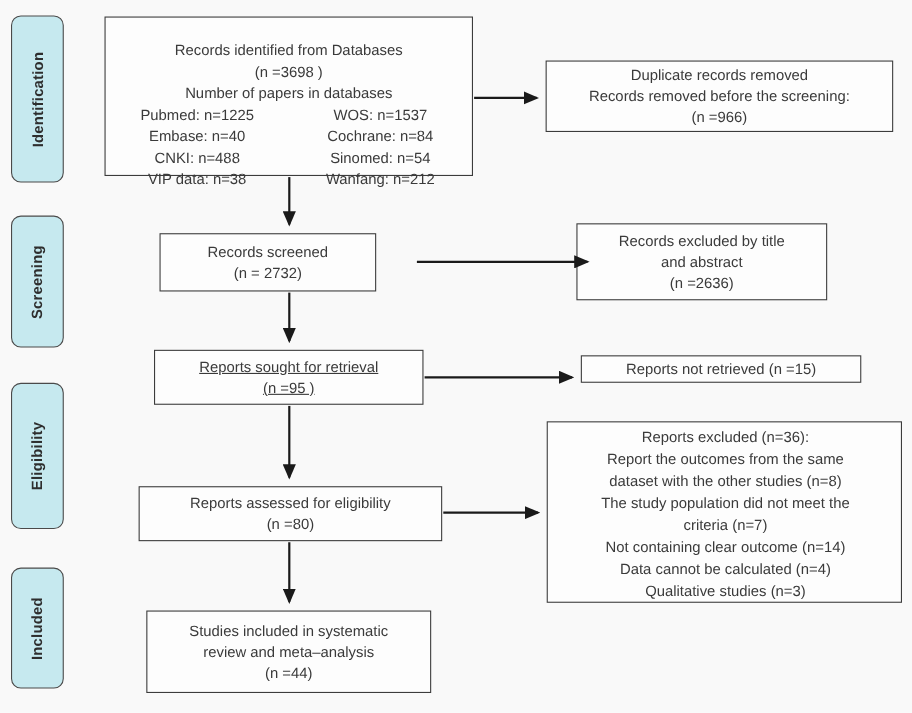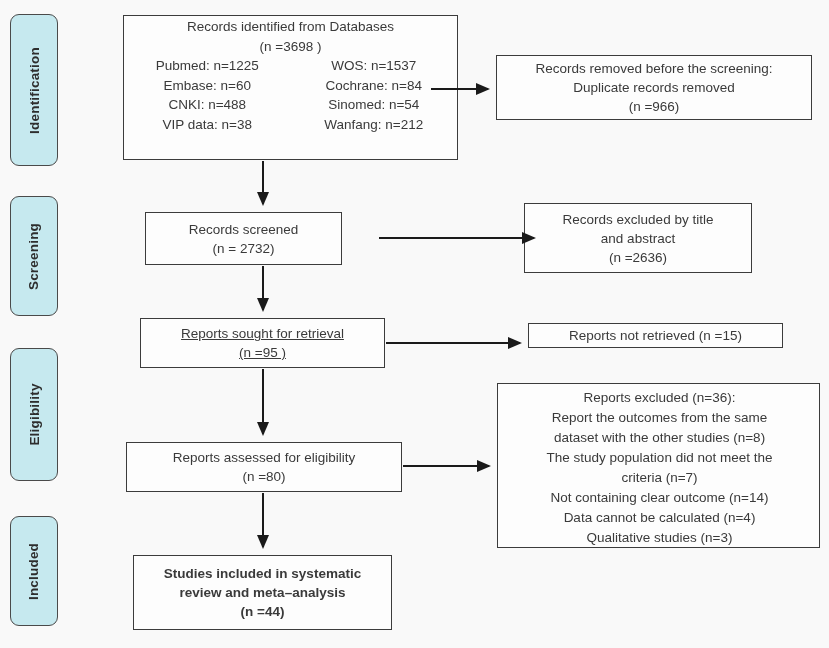--- a/index.html
+++ b/index.html
@@ -14,7 +14,7 @@
     display:flex;flex-direction:column;justify-content:center;
     align-items:center;text-align:center;
   }
-  .box.top-pack{justify-content:flex-start;padding-top:1px;line-height:19.5px;margin-left:28px;}
+  .box.top-pack{justify-content:flex-start;padding-top:20px;line-height:19.5px;}
   .box.left-align{
     align-items:center;text-align:left;justify-content:flex-start;
     padding:4px 8px 4px 10px;line-height:20px;

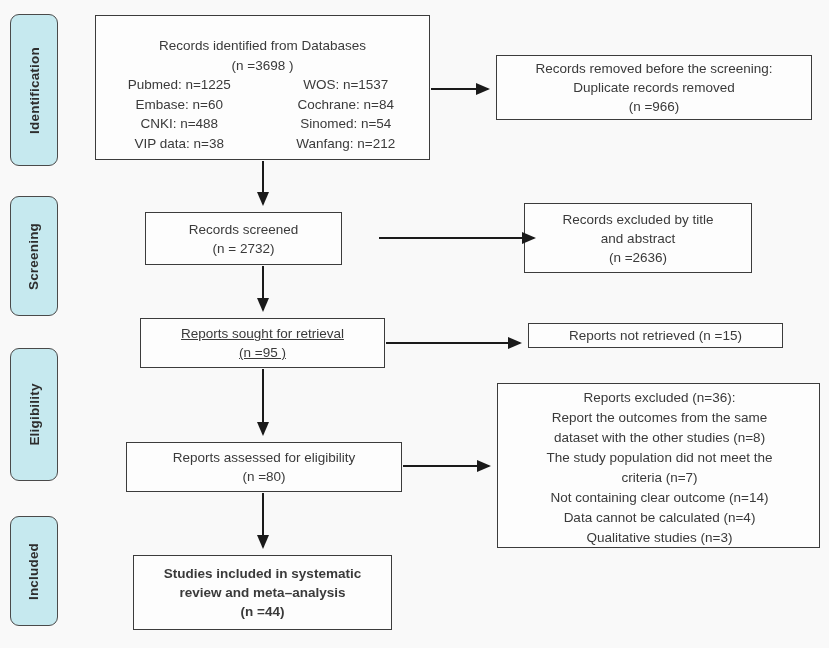--- a/index.html
+++ b/index.html
@@ -53,6 +53,7 @@
   <div class="box top-pack" style="left:95px;top:15px;width:335px;height:145px;">
     <div>Records identified from Databases</div>
     <div>(n =3698 )</div>
+    <div>Number of papers in databases</div>
     <div class="dbgrid">
       <div>Pubmed: n=1225</div>
       <div>WOS: n=1537</div>

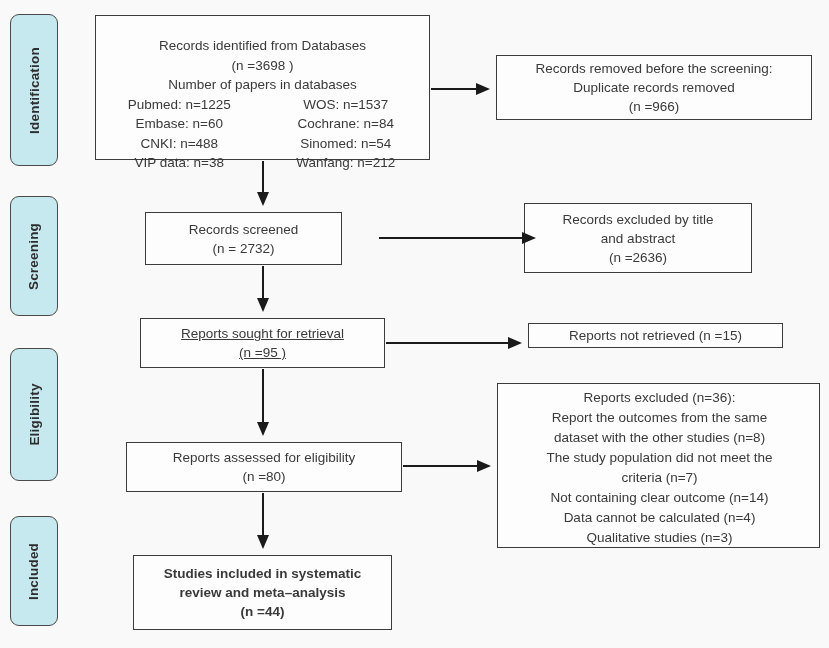--- a/index.html
+++ b/index.html
@@ -88,8 +88,8 @@
   </div>
 
   <div class="box" style="left:496px;top:55px;width:316px;height:65px;">
+    <div>Duplicate records removed</div>
     <div>Records removed before the screening:</div>
-    <div>Duplicate records removed</div>
     <div>(n =966)</div>
   </div>
 

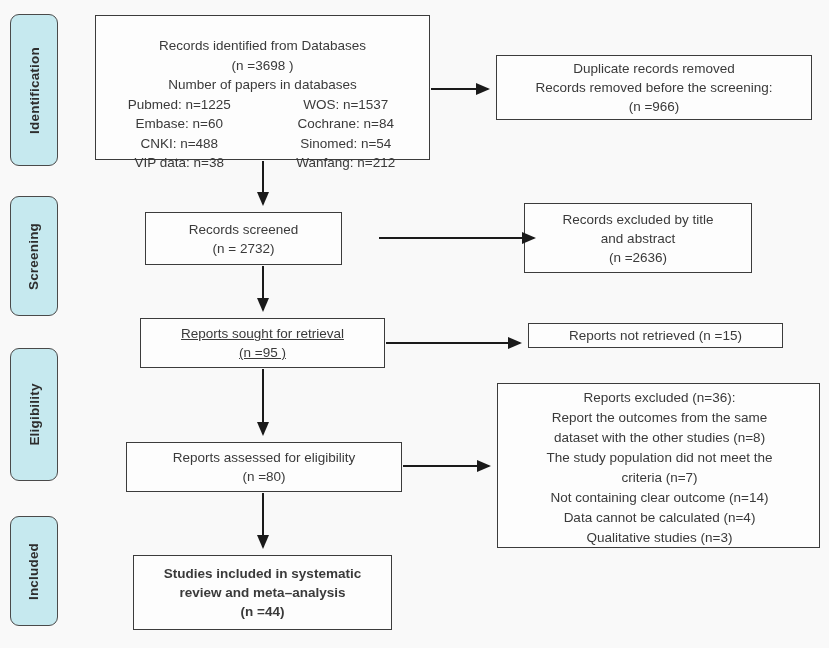--- a/index.html
+++ b/index.html
@@ -57,7 +57,7 @@
     <div class="dbgrid">
       <div>Pubmed: n=1225</div>
       <div>WOS: n=1537</div>
-      <div>Embase: n=60</div>
+      <div>Embase: n=40</div>
       <div>Cochrane: n=84</div>
       <div>CNKI: n=488</div>
       <div>Sinomed: n=54</div>

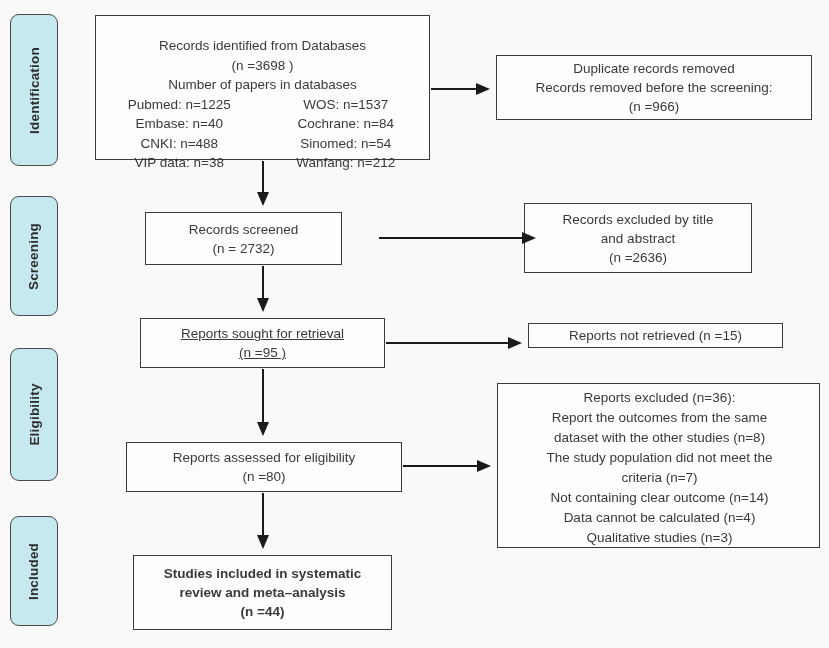--- a/index.html
+++ b/index.html
@@ -81,7 +81,7 @@
     <div>(n =80)</div>
   </div>
 
-  <div class="box" style="left:133px;top:555px;width:259px;height:75px;font-weight:bold;">
+  <div class="box" style="left:133px;top:555px;width:259px;height:75px;">
     <div>Studies included in systematic</div>
     <div>review and meta–analysis</div>
     <div>(n =44)</div>

